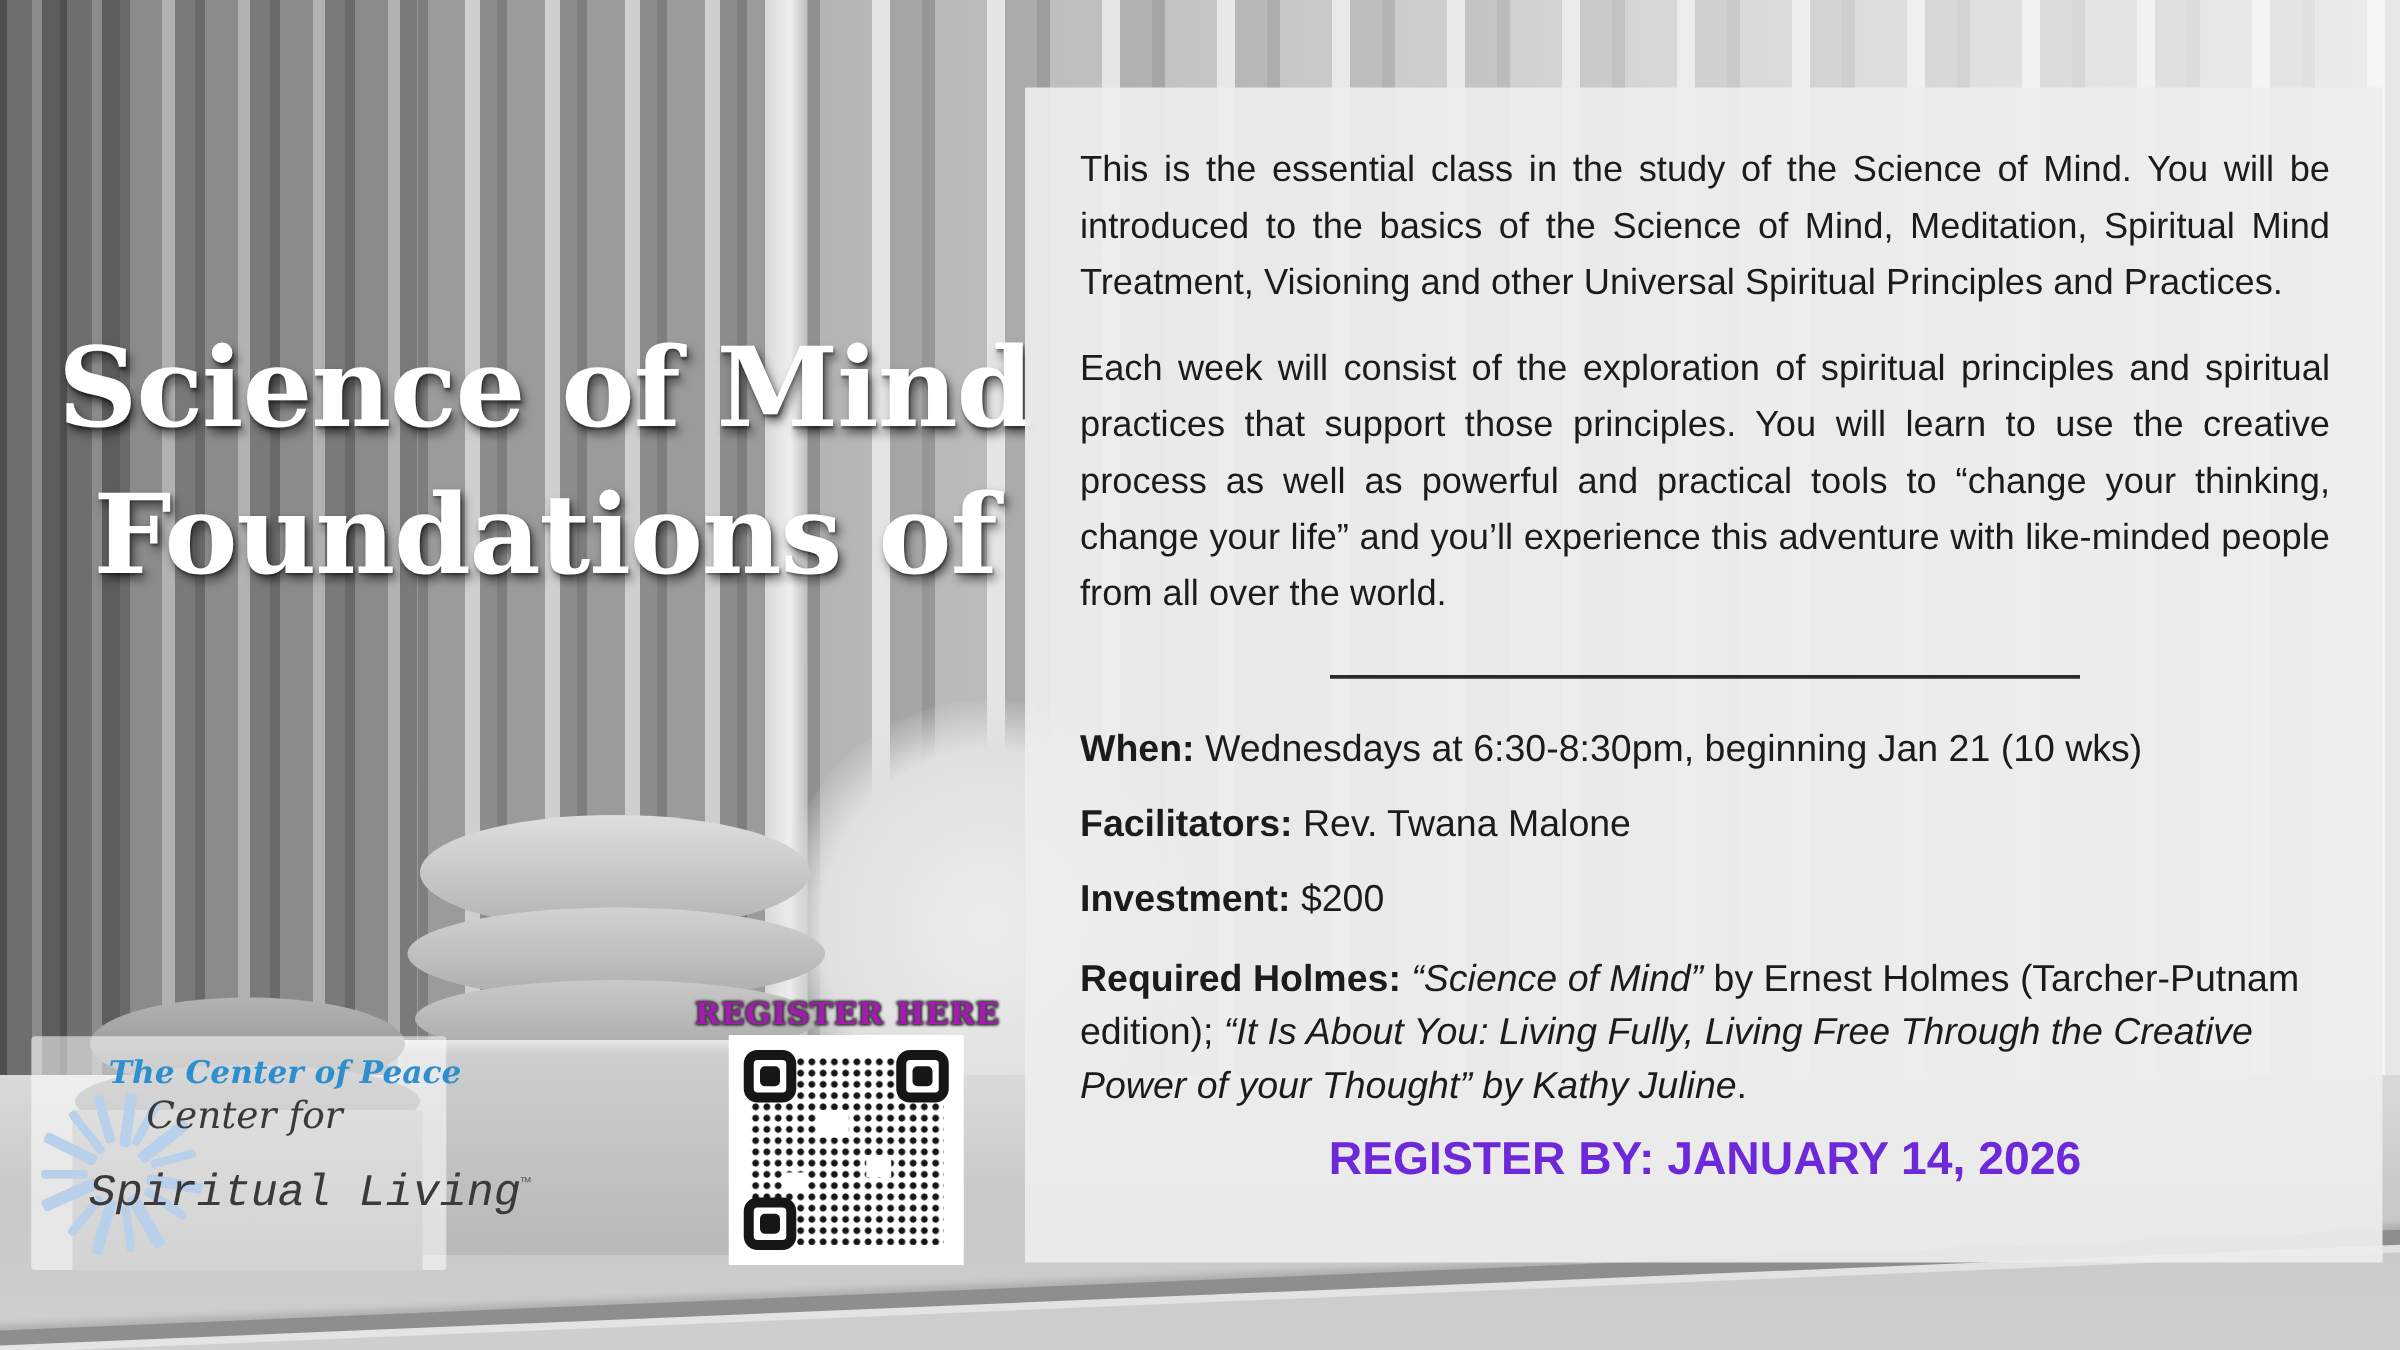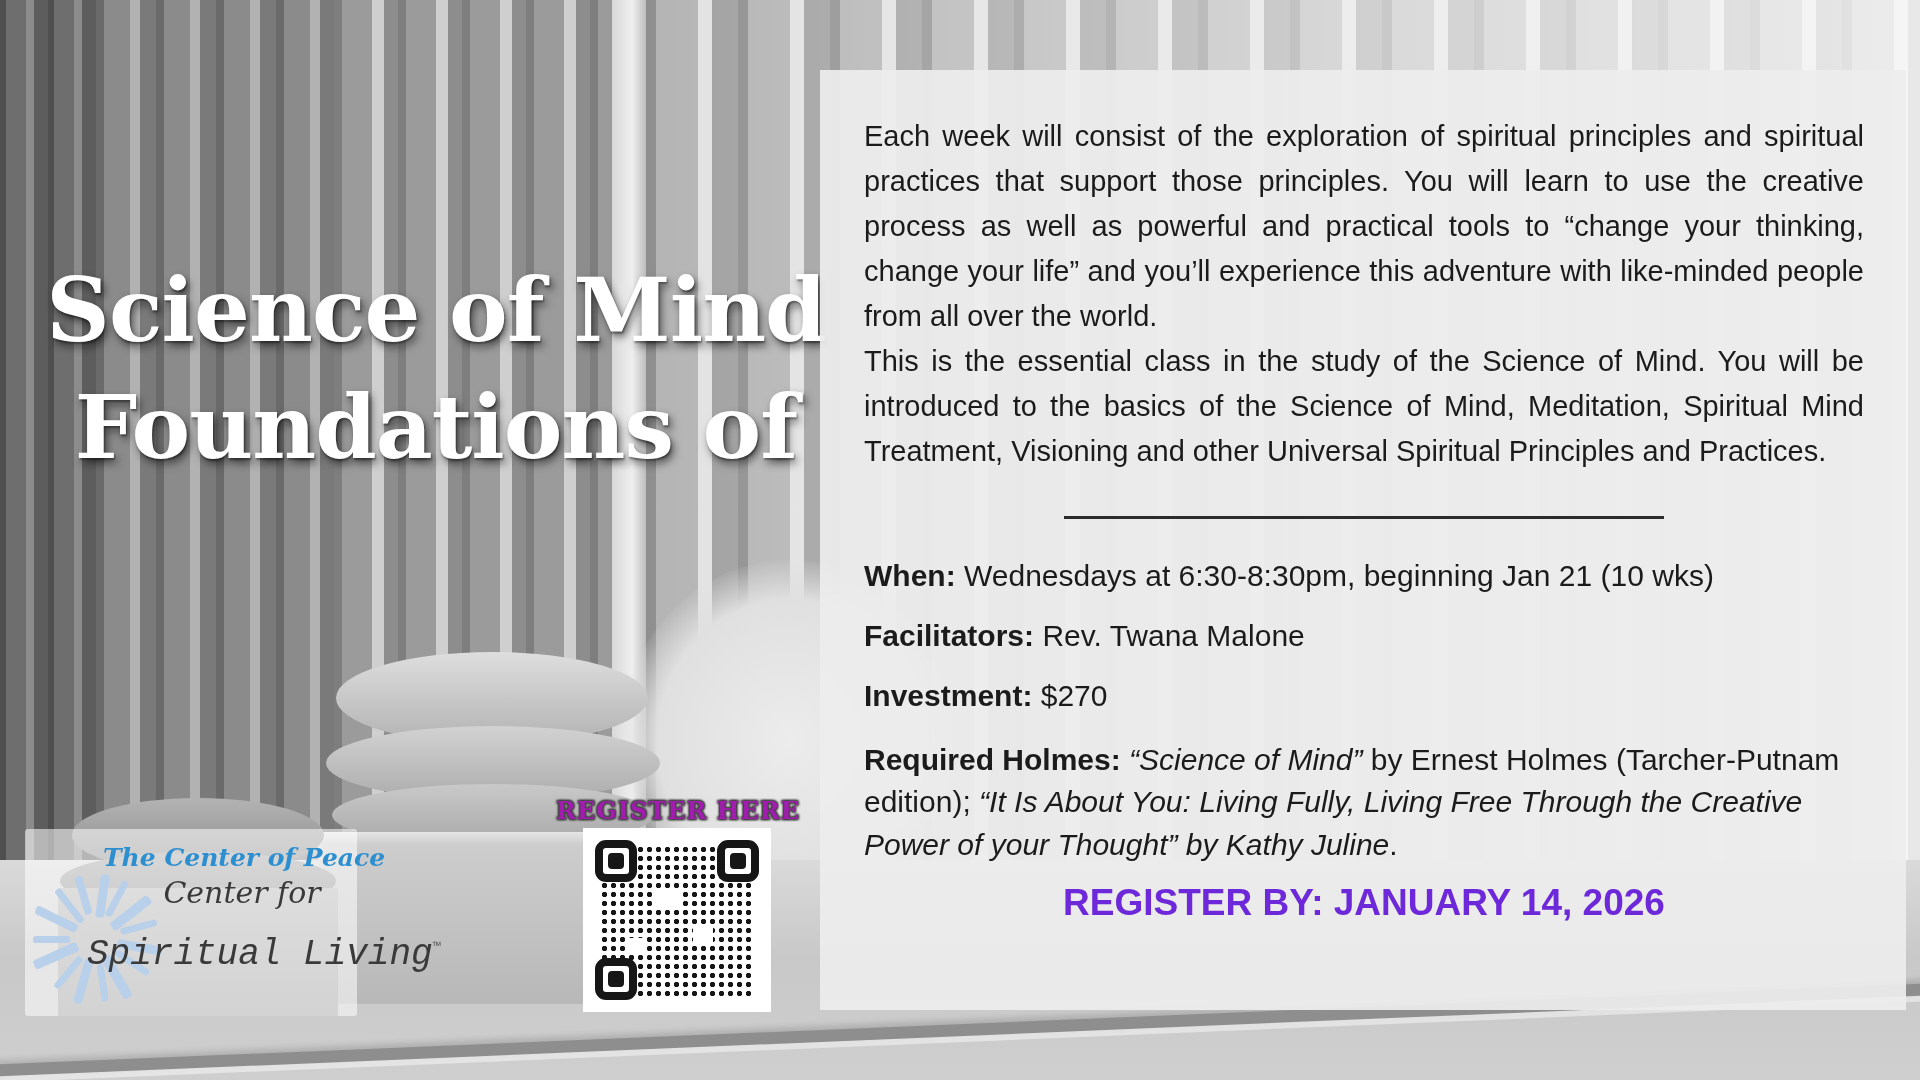--- a/index.html
+++ b/index.html
@@ -114,8 +114,8 @@
 </div>
 
 <div class="panel">
+  <p class="body p1">This is the essential class in the study of the Science of Mind. You will be introduced to the basics of the Science of Mind, Meditation, Spiritual Mind Treatment, Visioning and other Universal Spiritual Principles and Practices.</p>
   <p class="body">Each week will consist of the exploration of spiritual principles and spiritual practices that support those principles. You will learn to use the creative process as well as powerful and practical tools to “change your thinking, change your life” and you’ll experience this adventure with like-minded people from all over the world.</p>
-  <p class="body p1">This is the essential class in the study of the Science of Mind. You will be introduced to the basics of the Science of Mind, Meditation, Spiritual Mind Treatment, Visioning and other Universal Spiritual Principles and Practices.</p>
   <hr class="divider">
   <p class="detail">
     <strong>When:</strong>

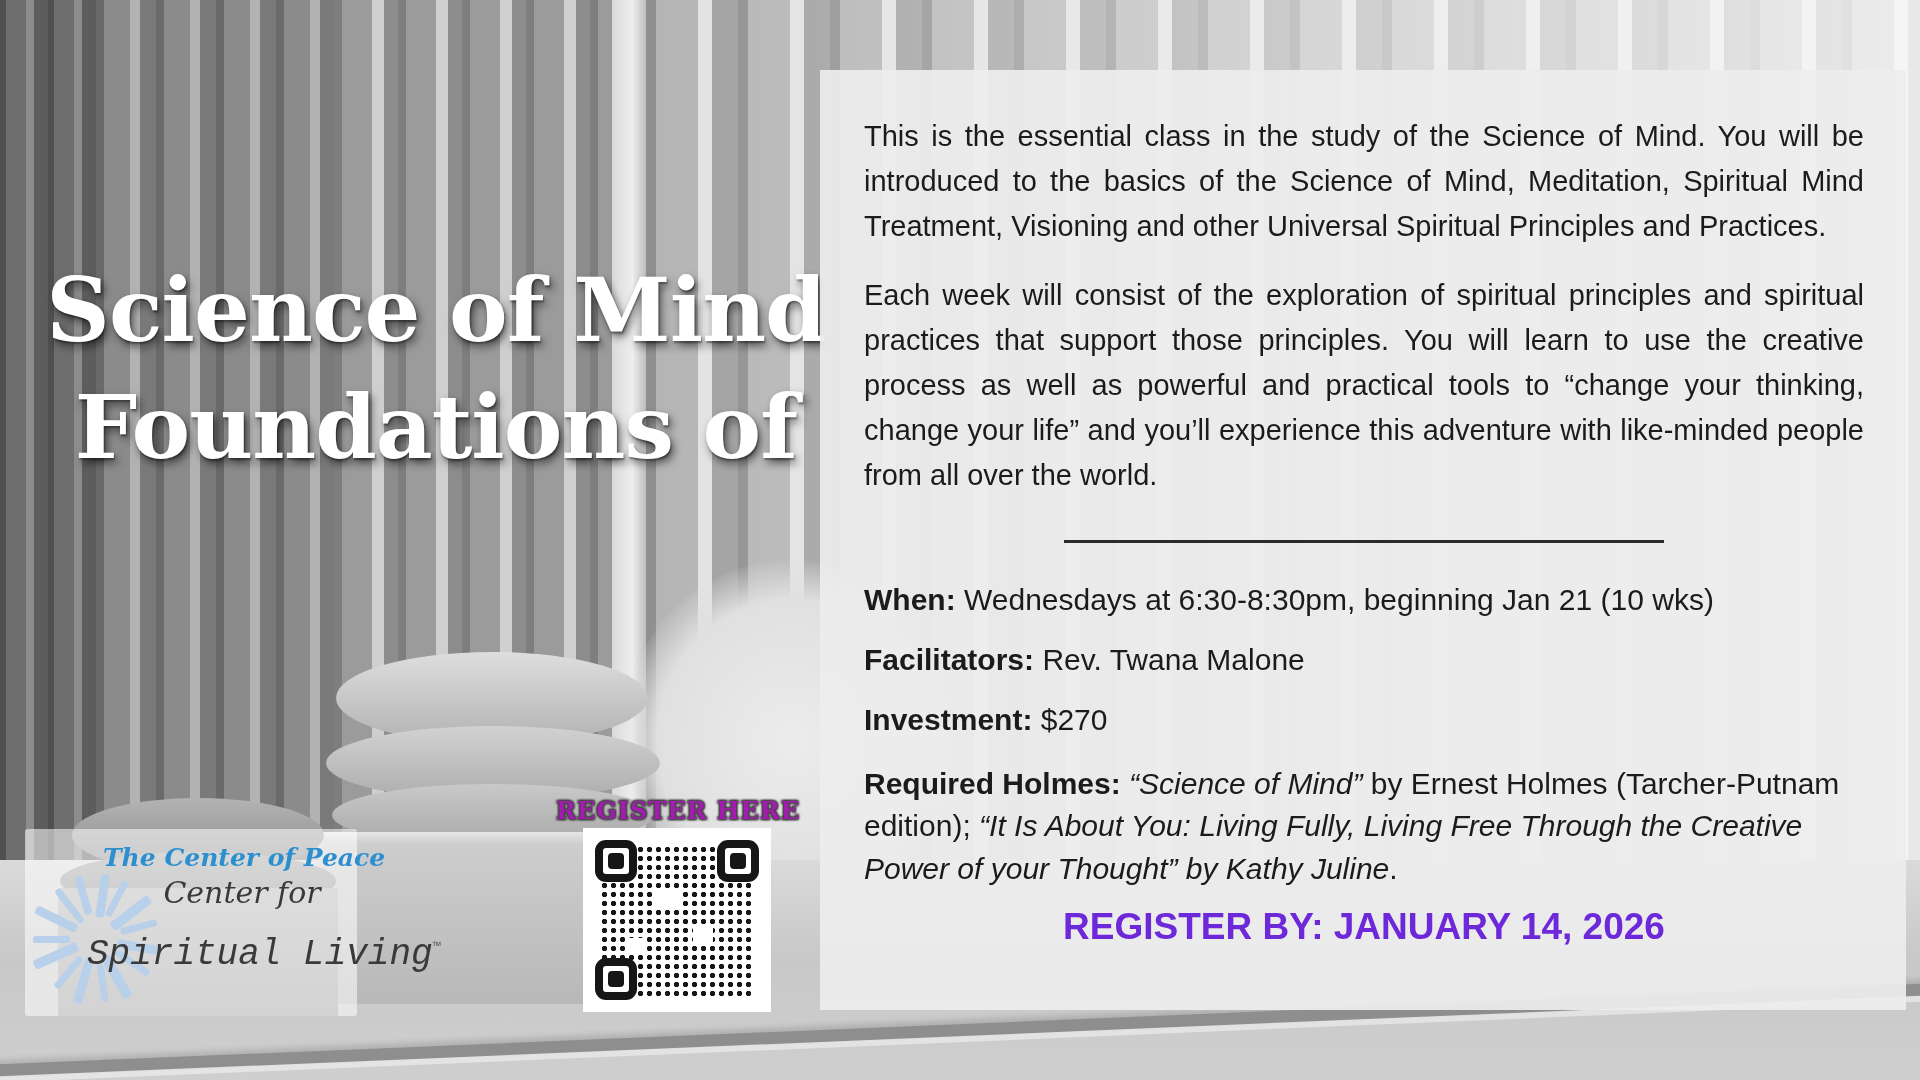--- a/index.html
+++ b/index.html
@@ -127,7 +127,7 @@
   </p>
   <p class="detail">
     <strong>Investment:</strong>
-    <span>$270</span>
+    <span>$200</span>
   </p>
   <p class="reading">
     <strong>Required Holmes:</strong><em> “Science of Mind”</em><span> by Ernest Holmes (Tarcher-Putnam edition); </span><em>“It Is About You: Living Fully, Living Free Through the Creative Power of your Thought” by Kathy Juline</em><span>.</span>

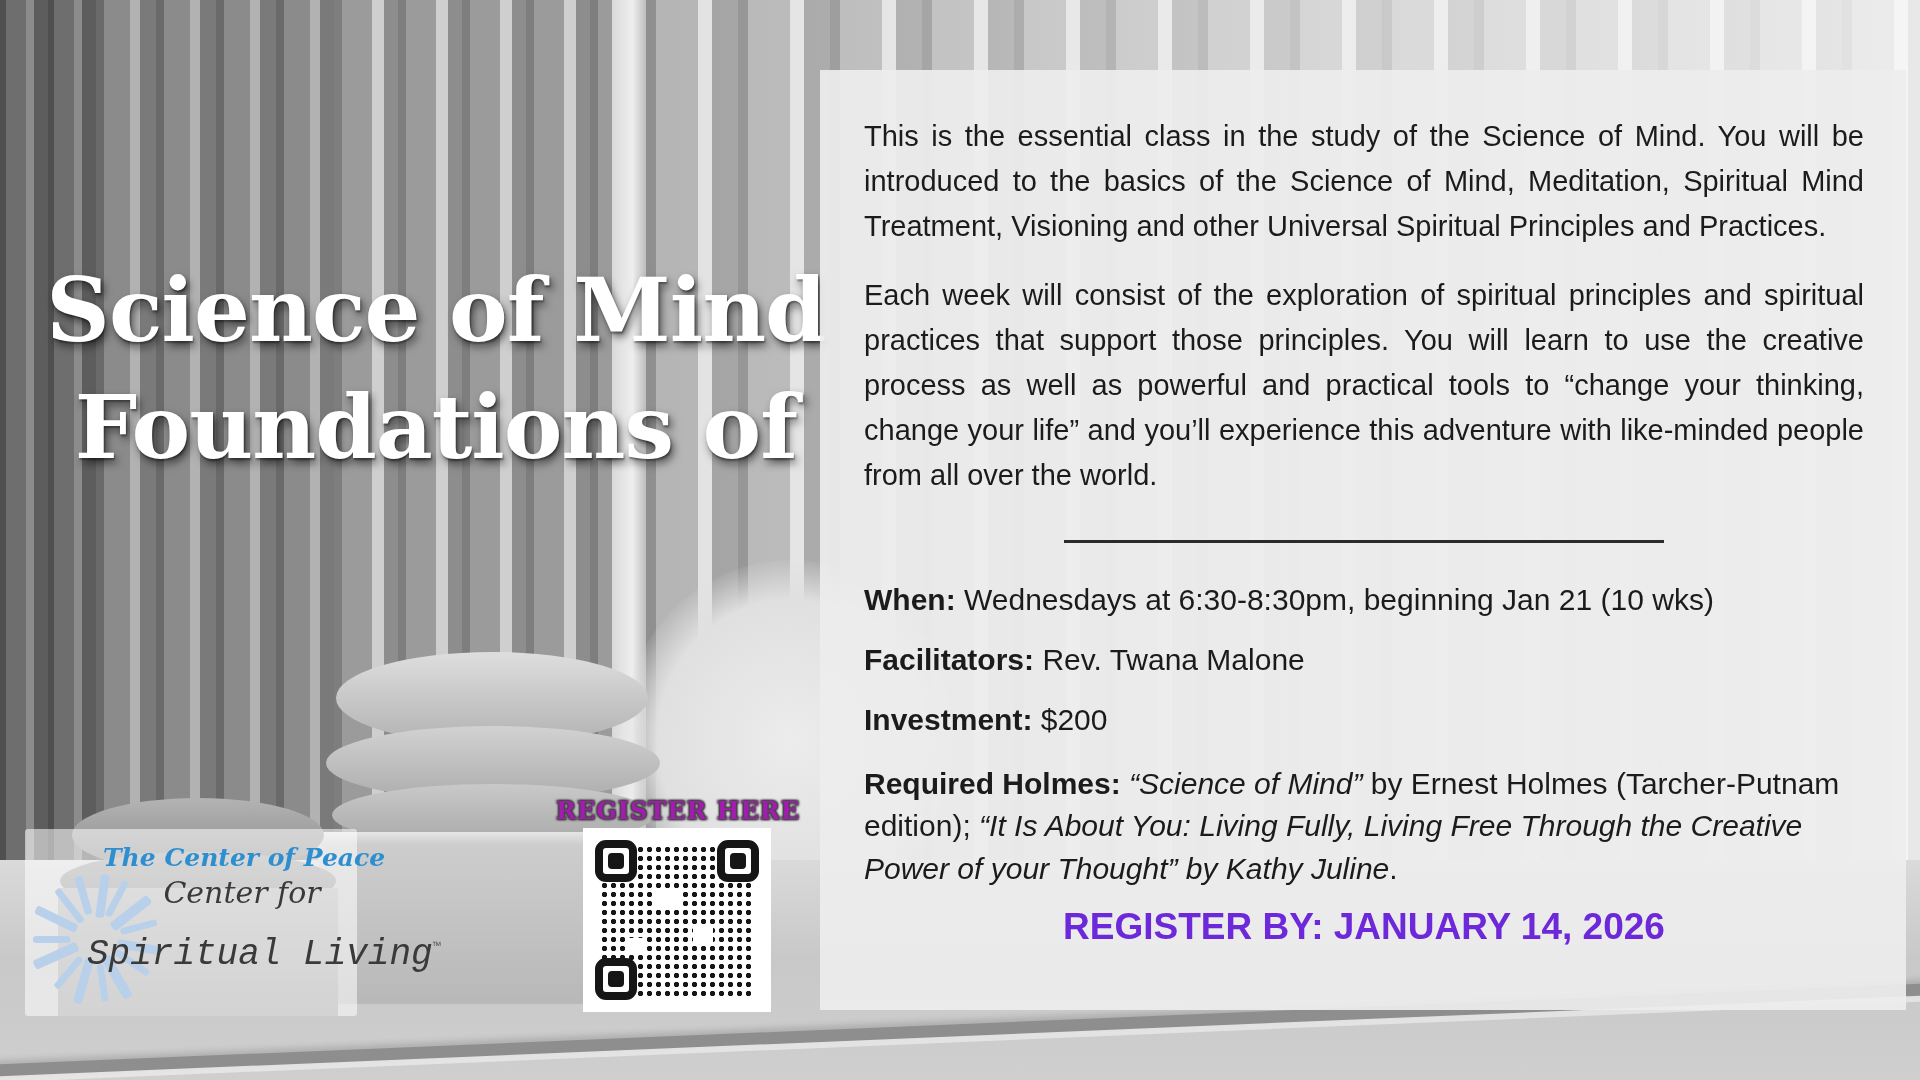--- a/index.html
+++ b/index.html
@@ -62,7 +62,7 @@
   .logo-card { position:absolute; left:25px; top:829px; width:332px; height:187px;
     background:rgba(255,255,255,.55); border-radius:3px; }
   .logo-burst { position:absolute; left:2px; top:40px; width:138px; height:140px; }
-  .logo-text { position:absolute; left:78px; top:14px; width:248px; text-align:center; }
+  .logo-text { position:absolute; left:62px; top:14px; width:248px; text-align:left; }
   .logo-tagline { font-family:"DejaVu Serif", serif; font-style:italic; font-weight:bold;
     font-size:25px; color:#2e8fd0; margin-bottom:4px; white-space:nowrap; }
   .logo-org1 { font-family:"DejaVu Serif", serif; font-style:italic; font-size:30px; color:#3a3a3a;

